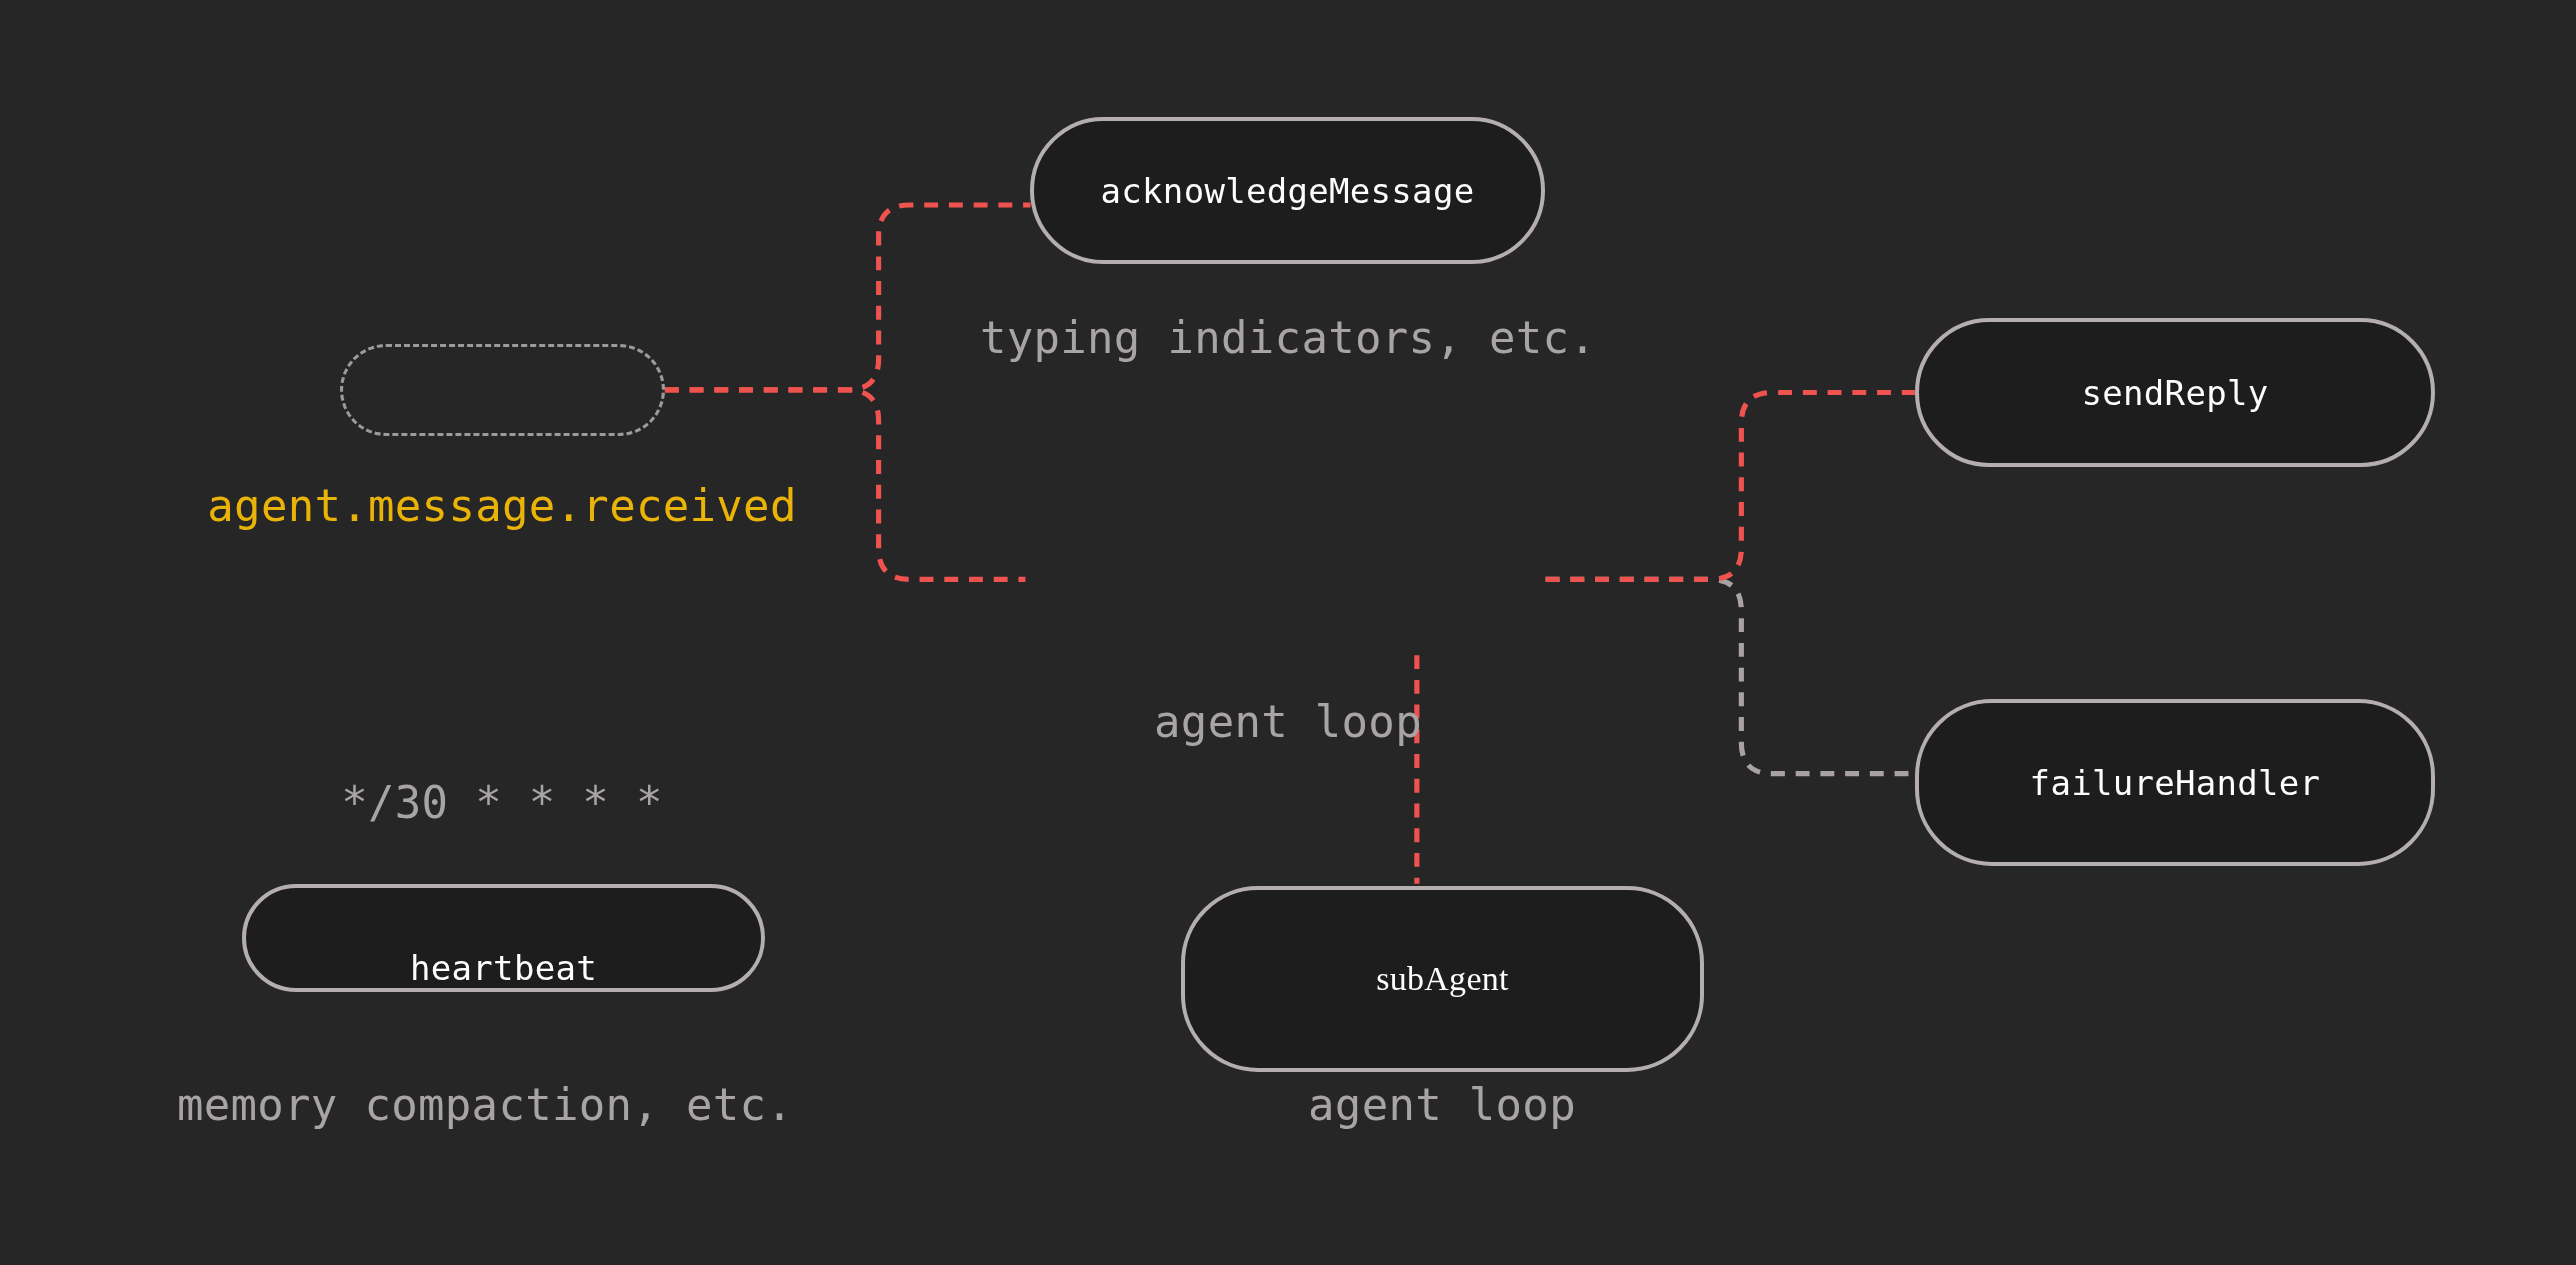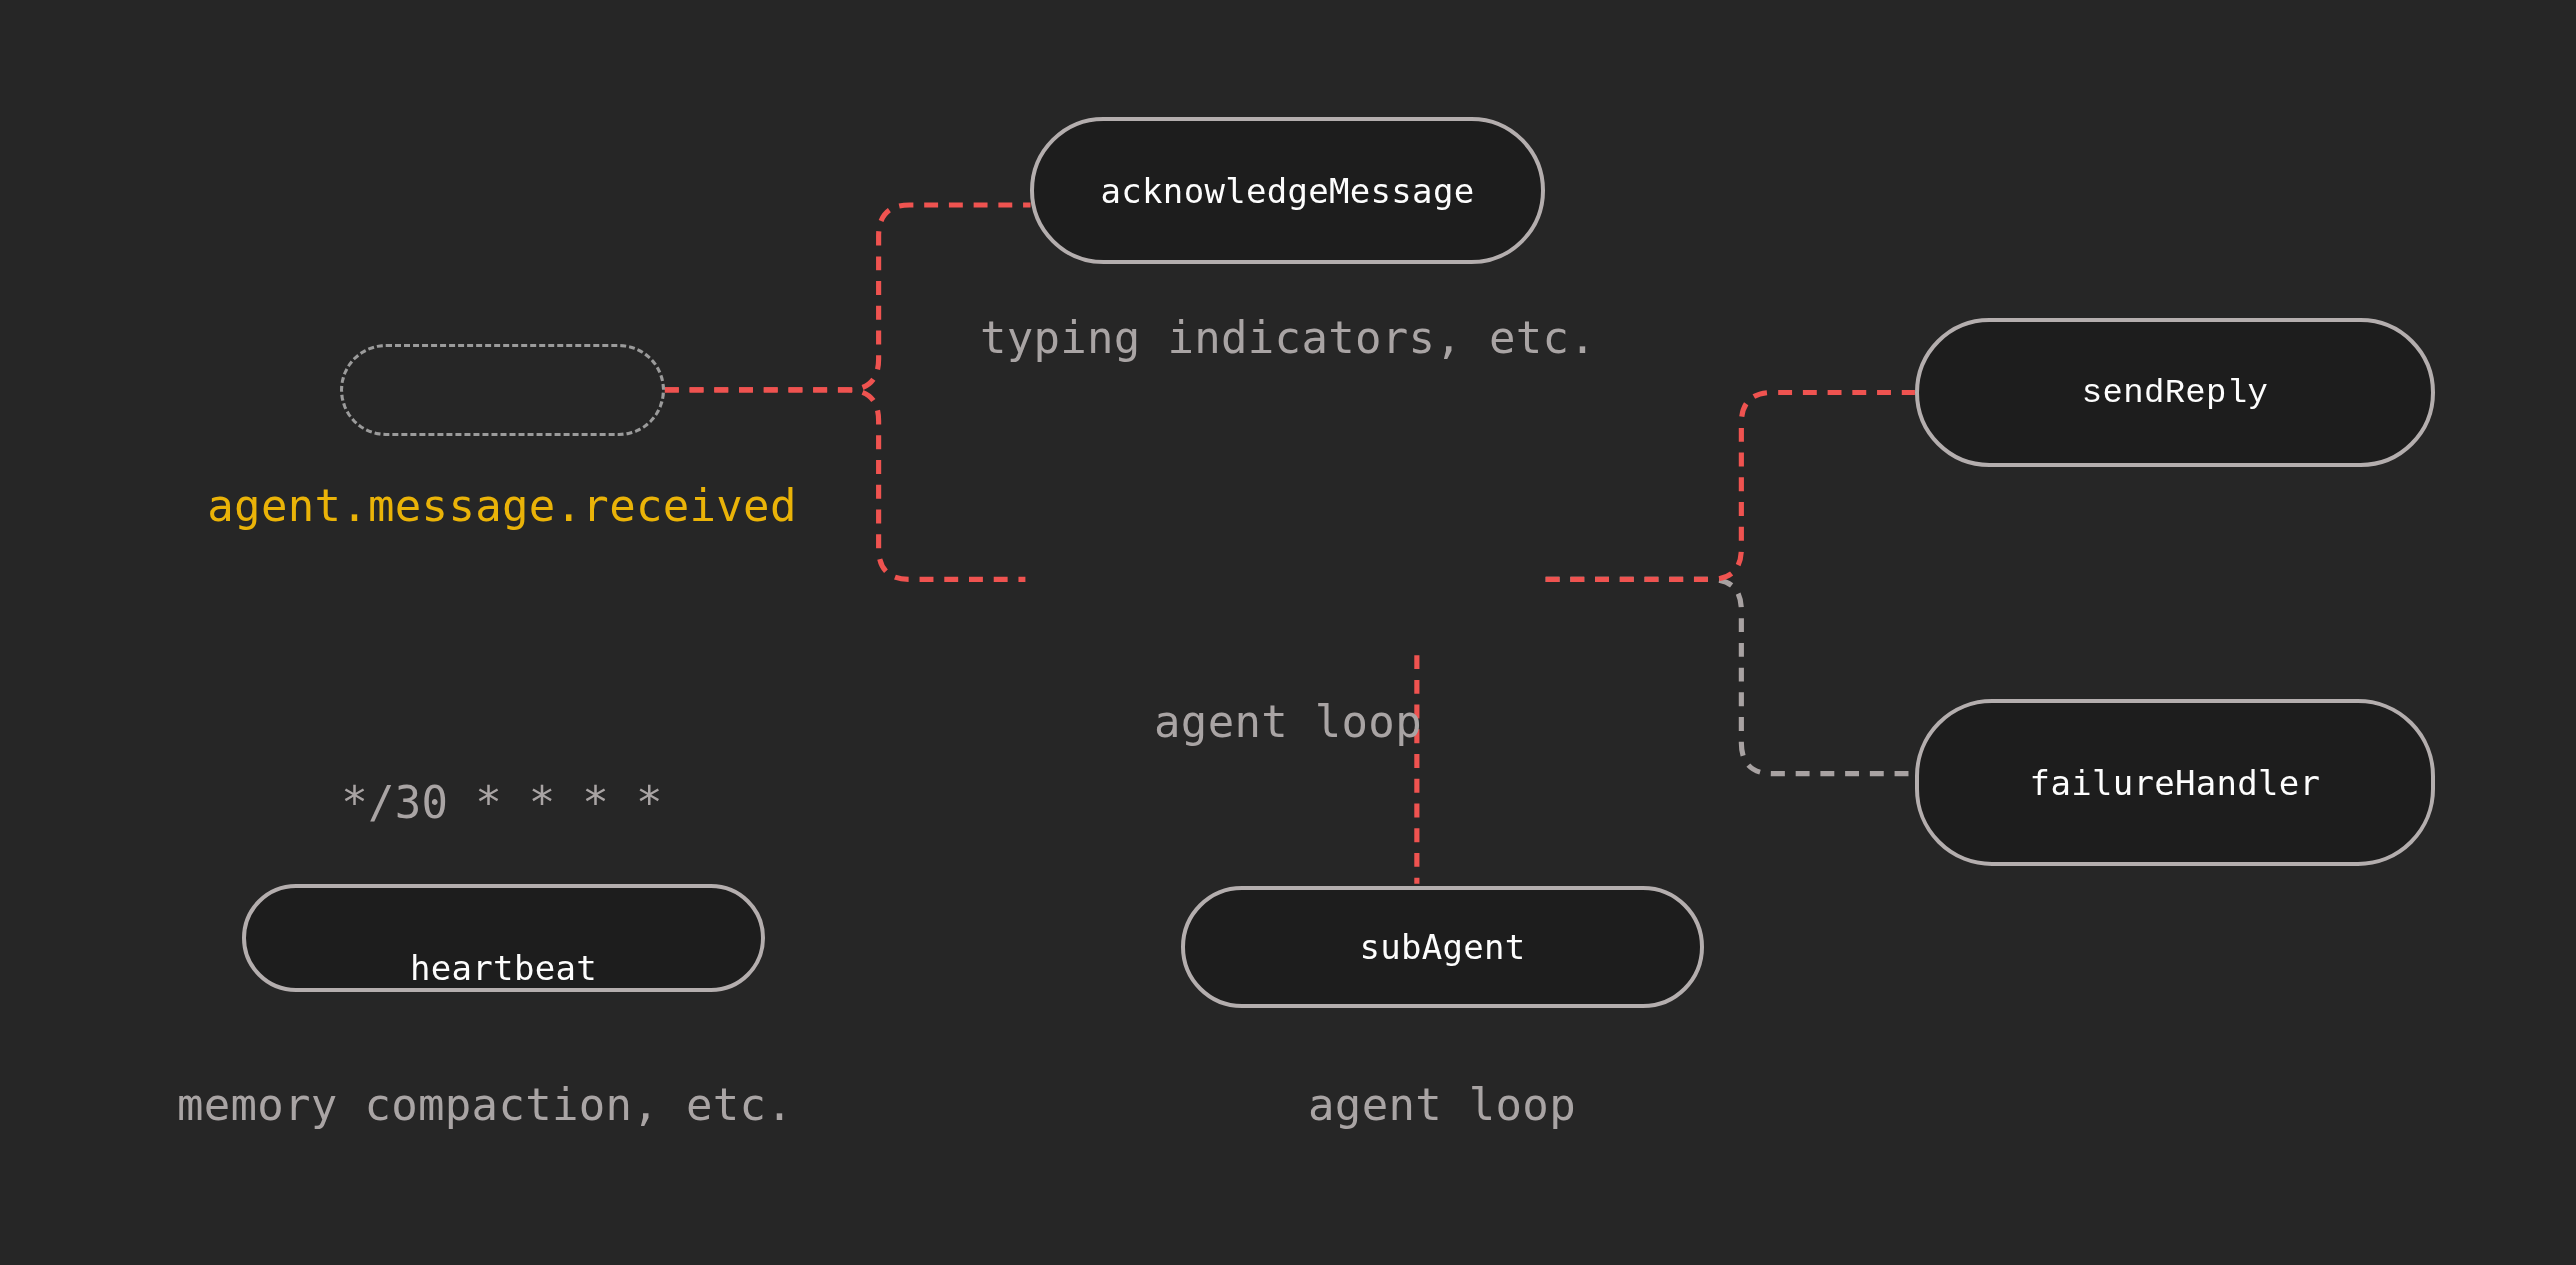--- a/index.html
+++ b/index.html
@@ -64,7 +64,7 @@
   
   #node-acknowledge   { left: 1030px; top: 117px;  width: 515px; height: 147px; }
   #node-handle        { left: 1025px; top: 505px;  width: 520px; height: 149px; }
-  #node-send-reply    { left: 1915px; top: 318px;  width: 520px; height: 149px; font-family: Liberation Mono, monospace; }
+  #node-send-reply    { left: 1915px; top: 318px;  width: 520px; height: 149px; }
   #node-failure       { left: 1915px; top: 699px; width: 520px; height: 167px; }
   #node-sub-agent     { left: 1181px; top: 886px; width: 523px; height: 122px; }
   #node-heartbeat     { left: 242px;  top: 884px; width: 523px; height: 108px; align-items: flex-end; }

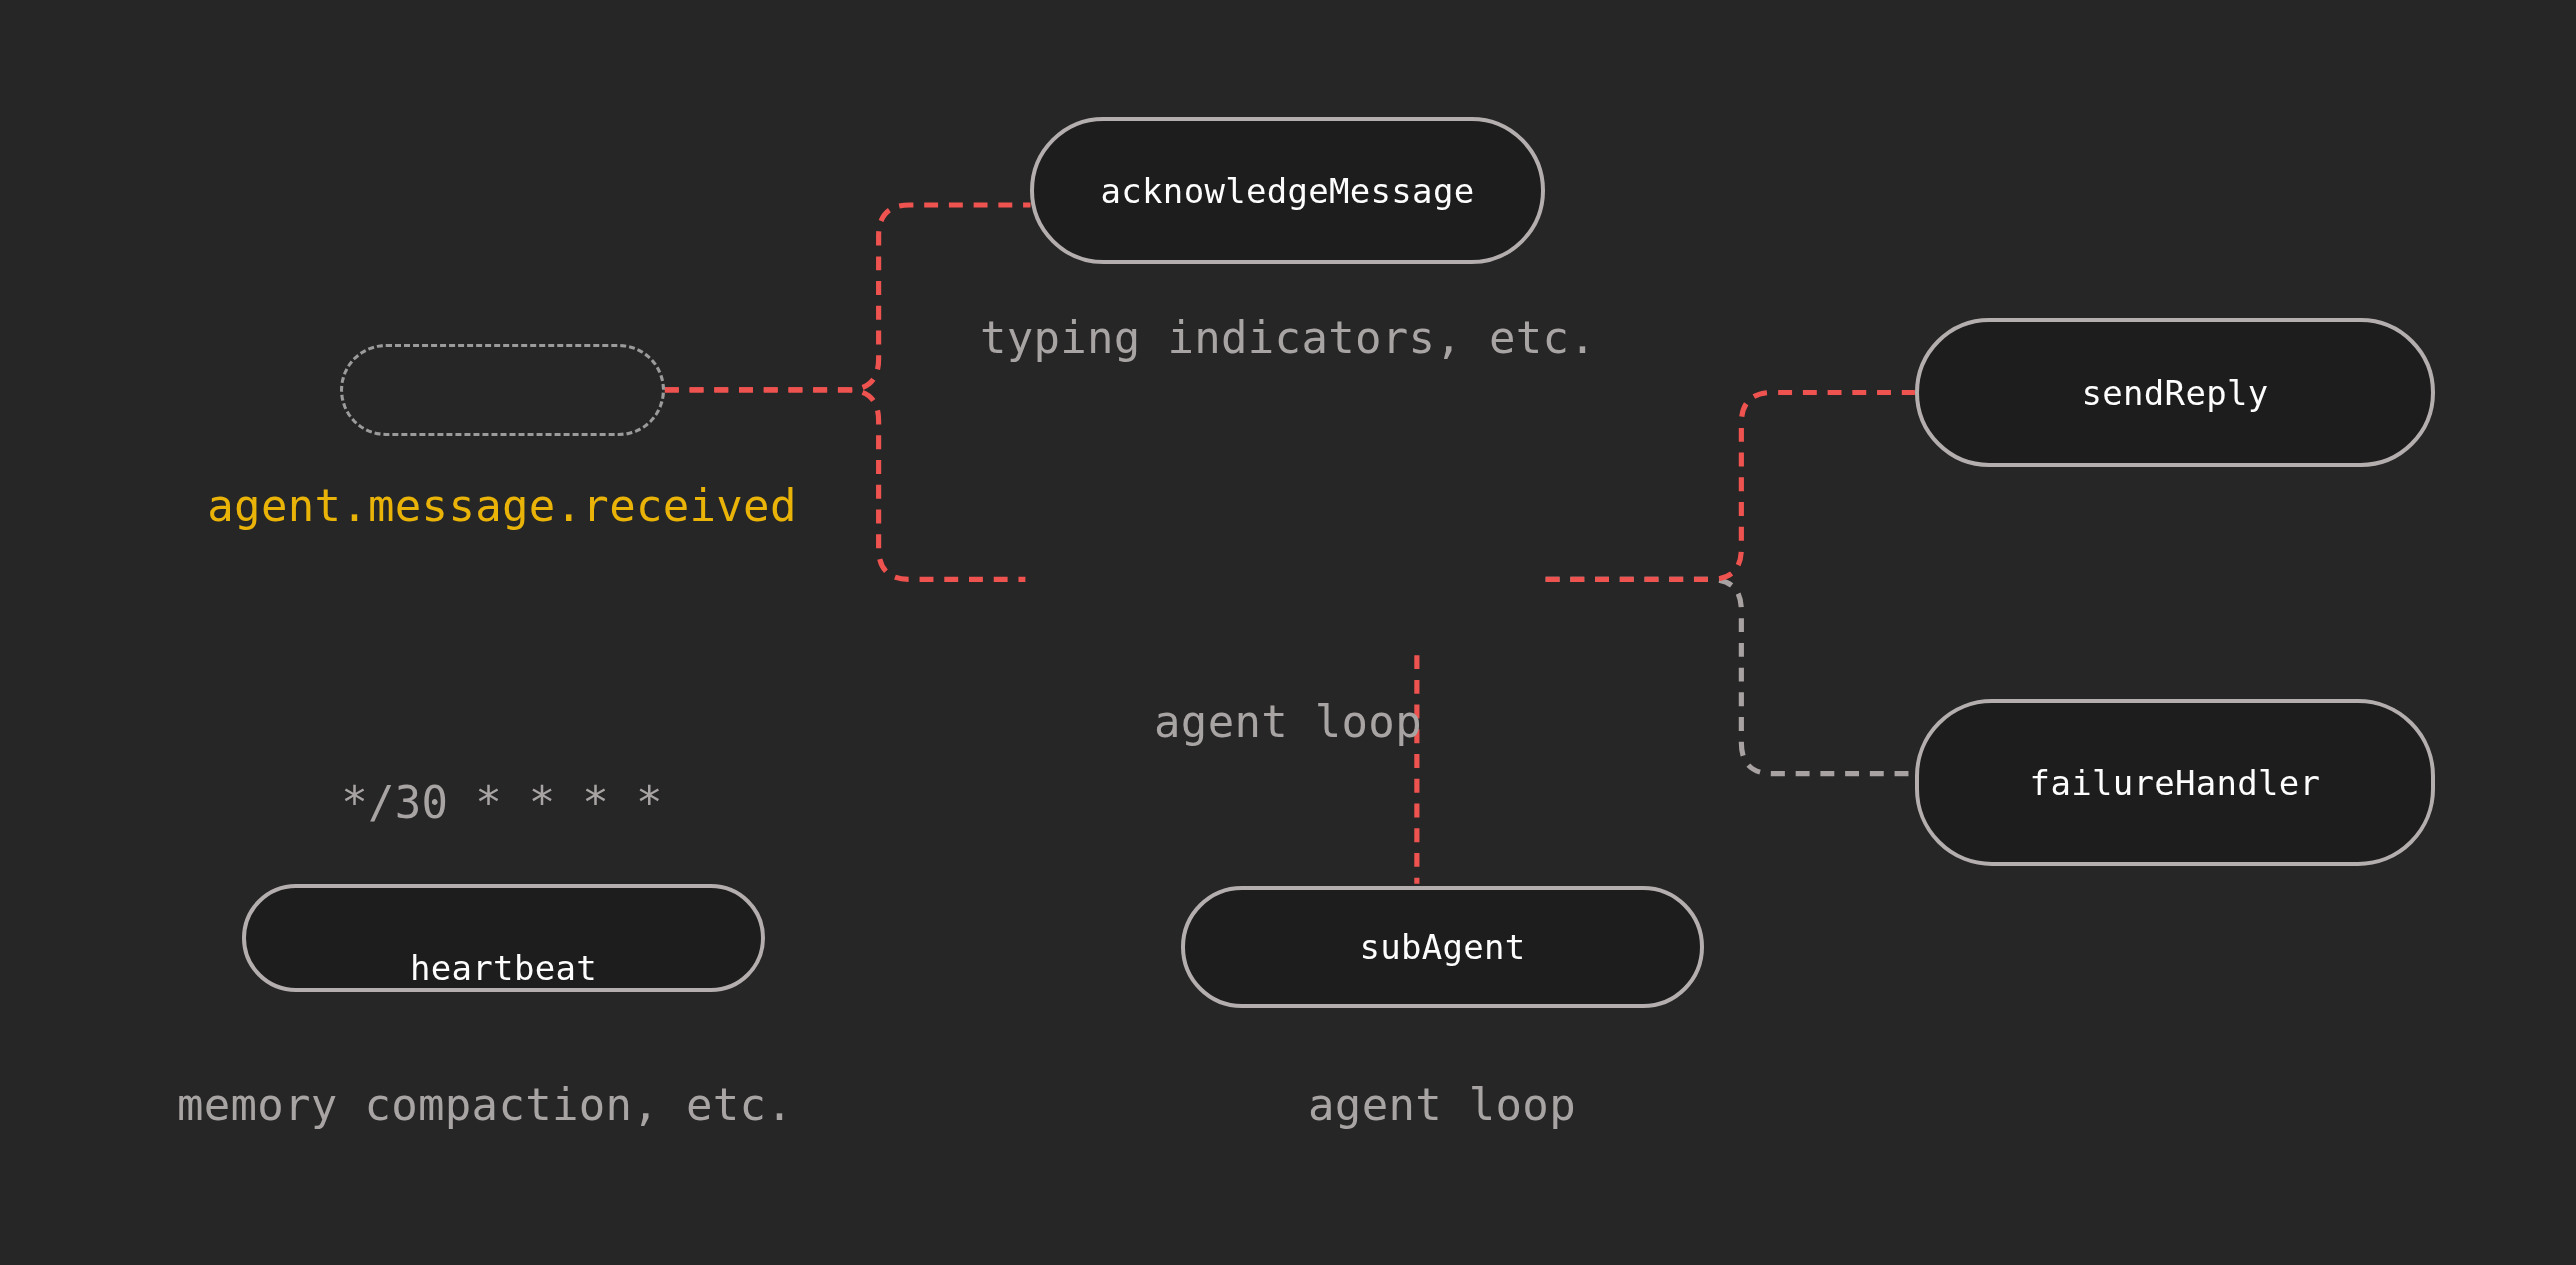--- a/index.html
+++ b/index.html
@@ -66,7 +66,7 @@
   #node-handle        { left: 1025px; top: 505px;  width: 520px; height: 149px; }
   #node-send-reply    { left: 1915px; top: 318px;  width: 520px; height: 149px; }
   #node-failure       { left: 1915px; top: 699px; width: 520px; height: 167px; }
-  #node-sub-agent     { left: 1181px; top: 886px; width: 523px; height: 122px; }
+  #node-sub-agent     { left: 1181px; top: 886px; width: 523px; height: 186px; font-family: Liberation Serif, serif; }
   #node-heartbeat     { left: 242px;  top: 884px; width: 523px; height: 108px; align-items: flex-end; }
   #trigger-pill       { left: 340px;  top: 344px;  width: 325px;  height: 92px; }
 

